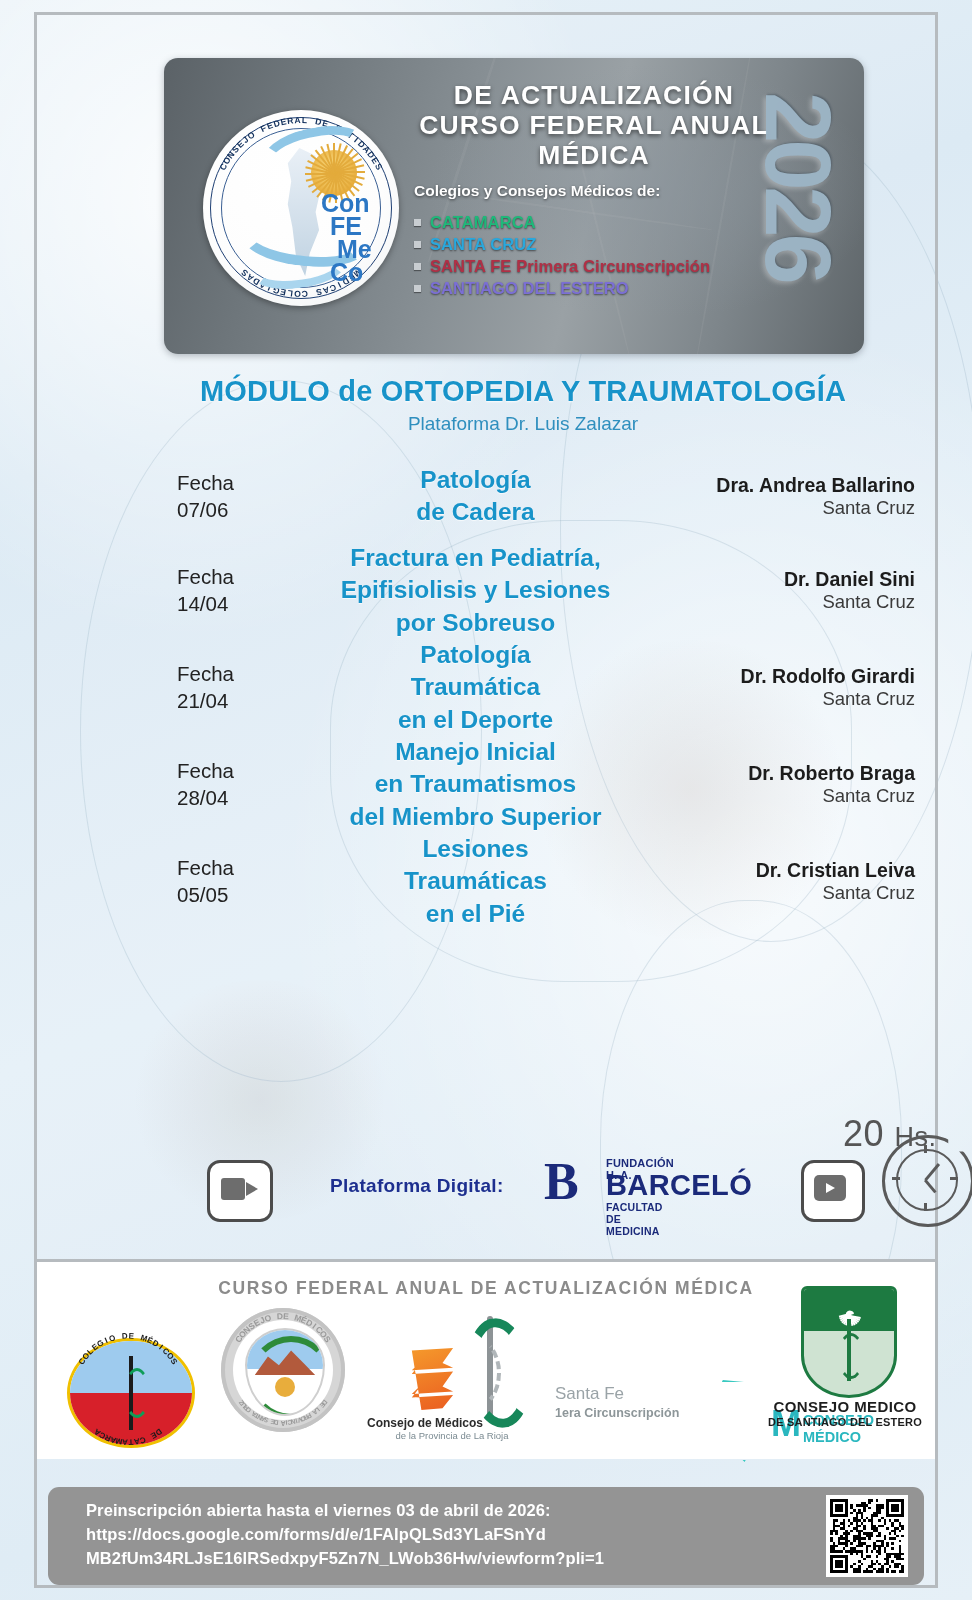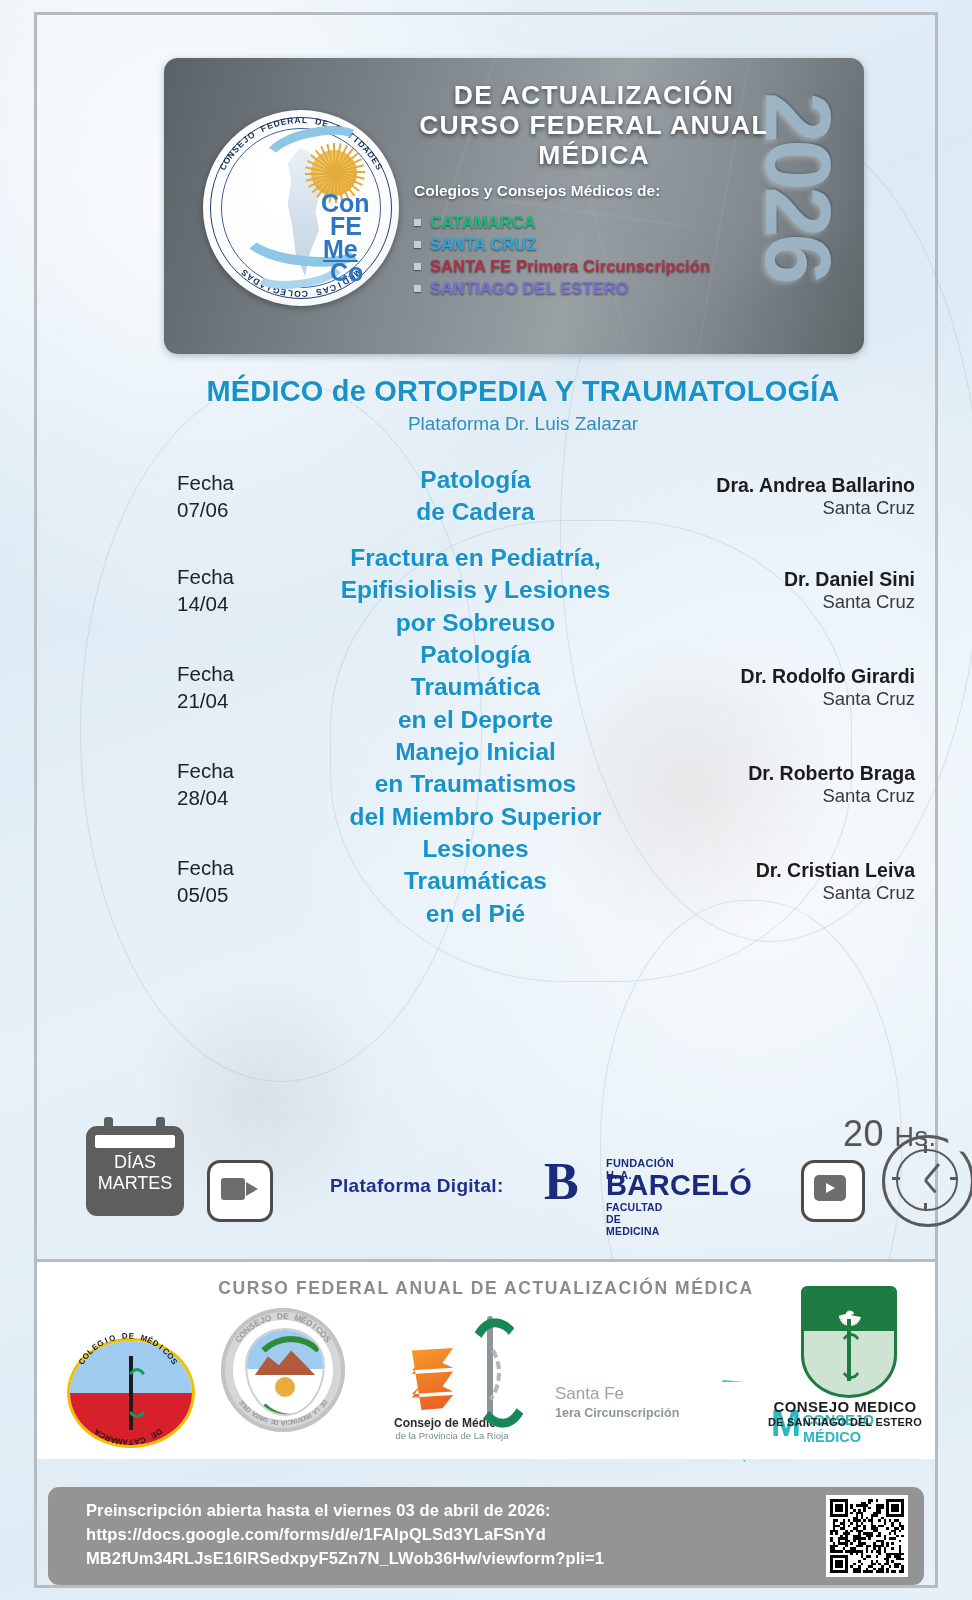--- a/index.html
+++ b/index.html
@@ -74,7 +74,7 @@
   .confemeco-word{position:absolute;left:118px;top:82px;font-weight:bold;color:#2c77c4;line-height:.92;text-align:left;}
   .cw1{font-size:25px;}
   .cw2{font-size:25px;margin-left:9px;}
-  .cw3{font-size:25px;margin-left:2px;text-decoration:underline;}
+  .cw3{font-size:25px;margin-left:16px;}
   .cw4{font-size:25px;margin-left:9px;}
 
   .banner-title{

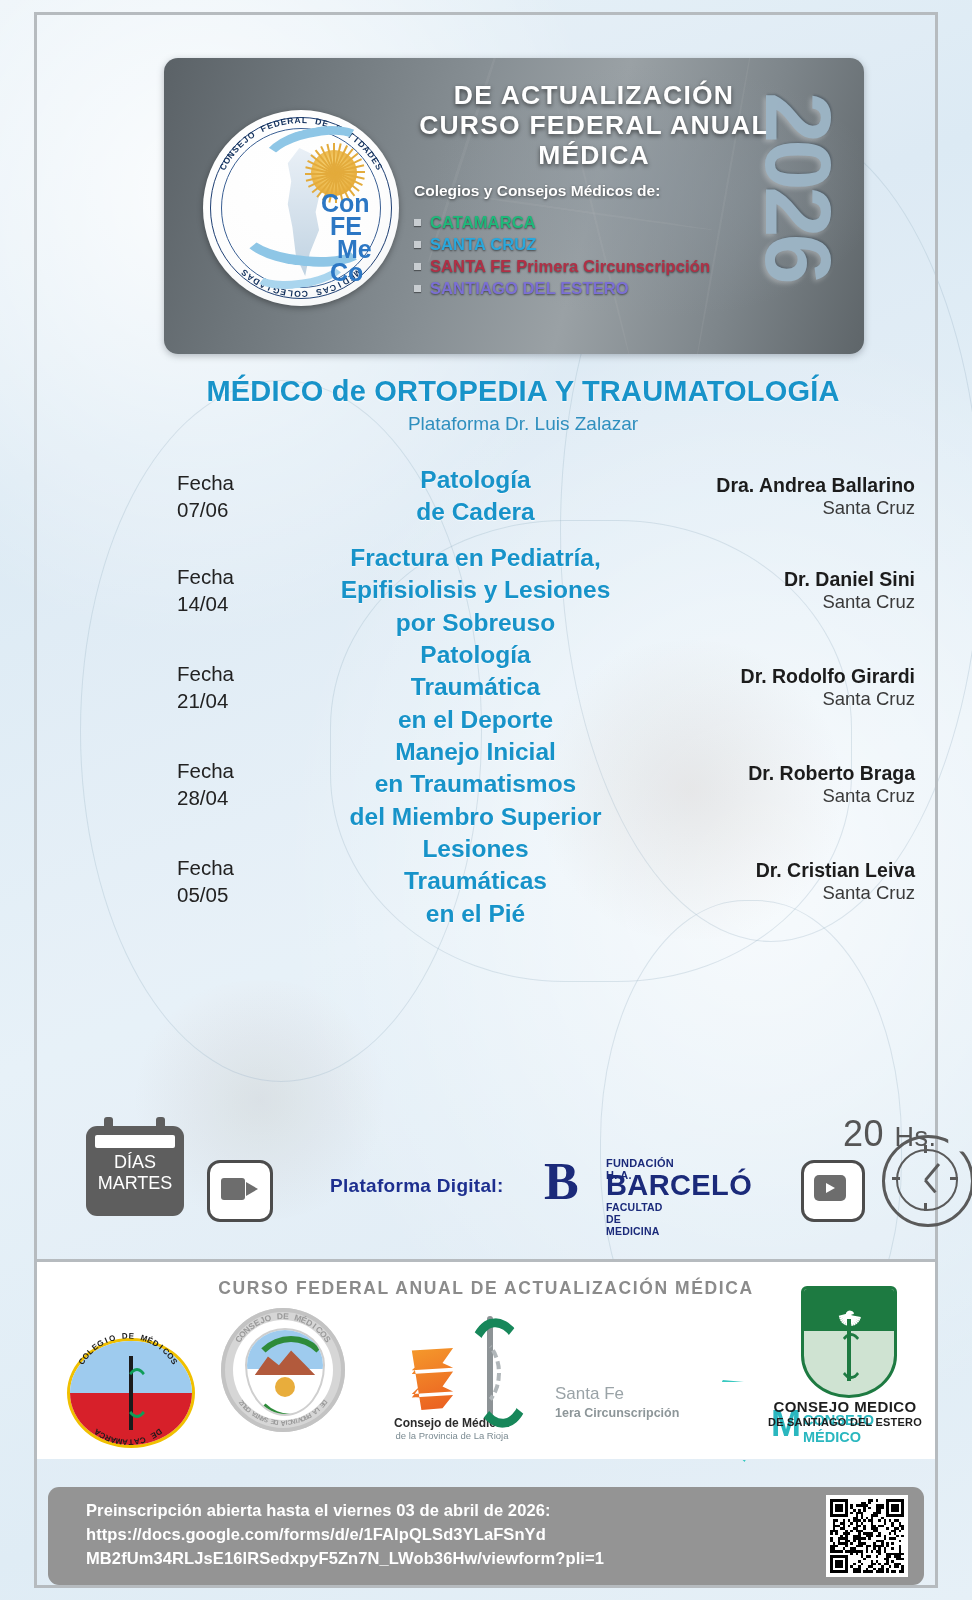--- a/index.html
+++ b/index.html
@@ -373,7 +373,7 @@
       <div class="year2026">2026</div>
     </div>
 
-    <div class="module-title">MÉDICO de ORTOPEDIA Y TRAUMATOLOGÍA</div>
+    <div class="module-title">MÓDULO de ORTOPEDIA Y TRAUMATOLOGÍA</div>
     <div class="module-coord">Plataforma Dr. Luis Zalazar</div>
 
     <div class="sched" id="schedList">

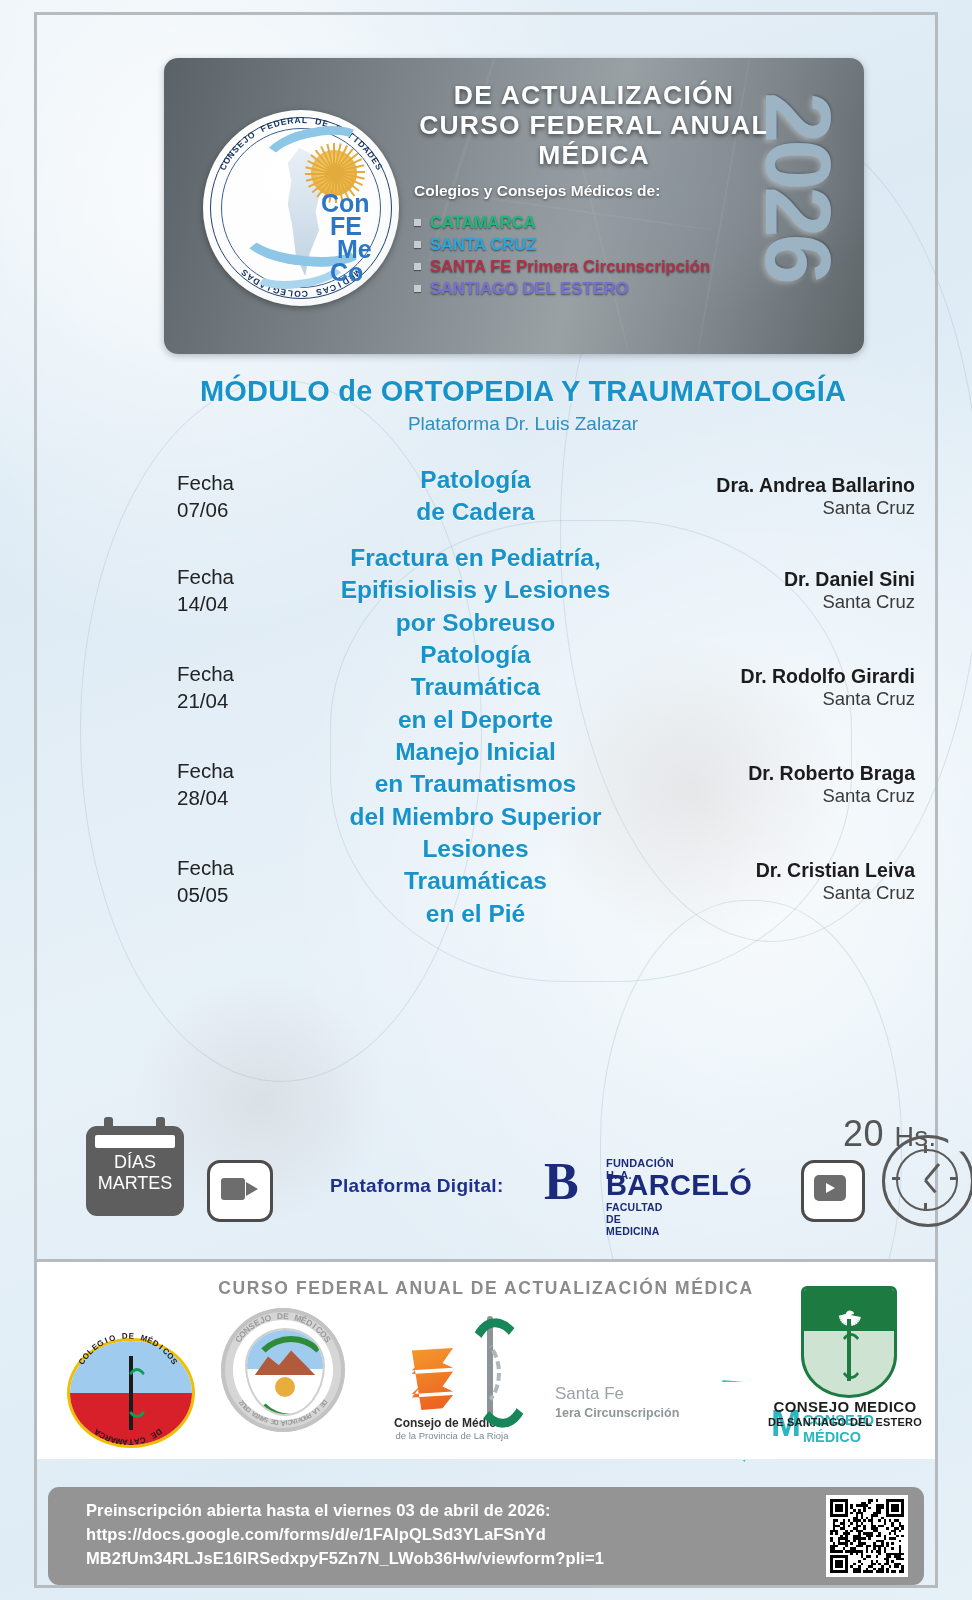--- a/index.html
+++ b/index.html
@@ -435,15 +435,6 @@
       </div>
 
     <div class="iconbar">
-      <div class="calendar">
-        <div class="cal-ring" style="left:18px;"></div>
-        <div class="cal-ring" style="left:70px;"></div>
-        <div class="cal-white"></div>
-        <div class="cal-txt">
-          <span>DÍAS</span><br>
-          <span>MARTES</span>
-        </div>
-      </div>
 
       <div class="zoomicon">
         <div class="zoomcam"></div>

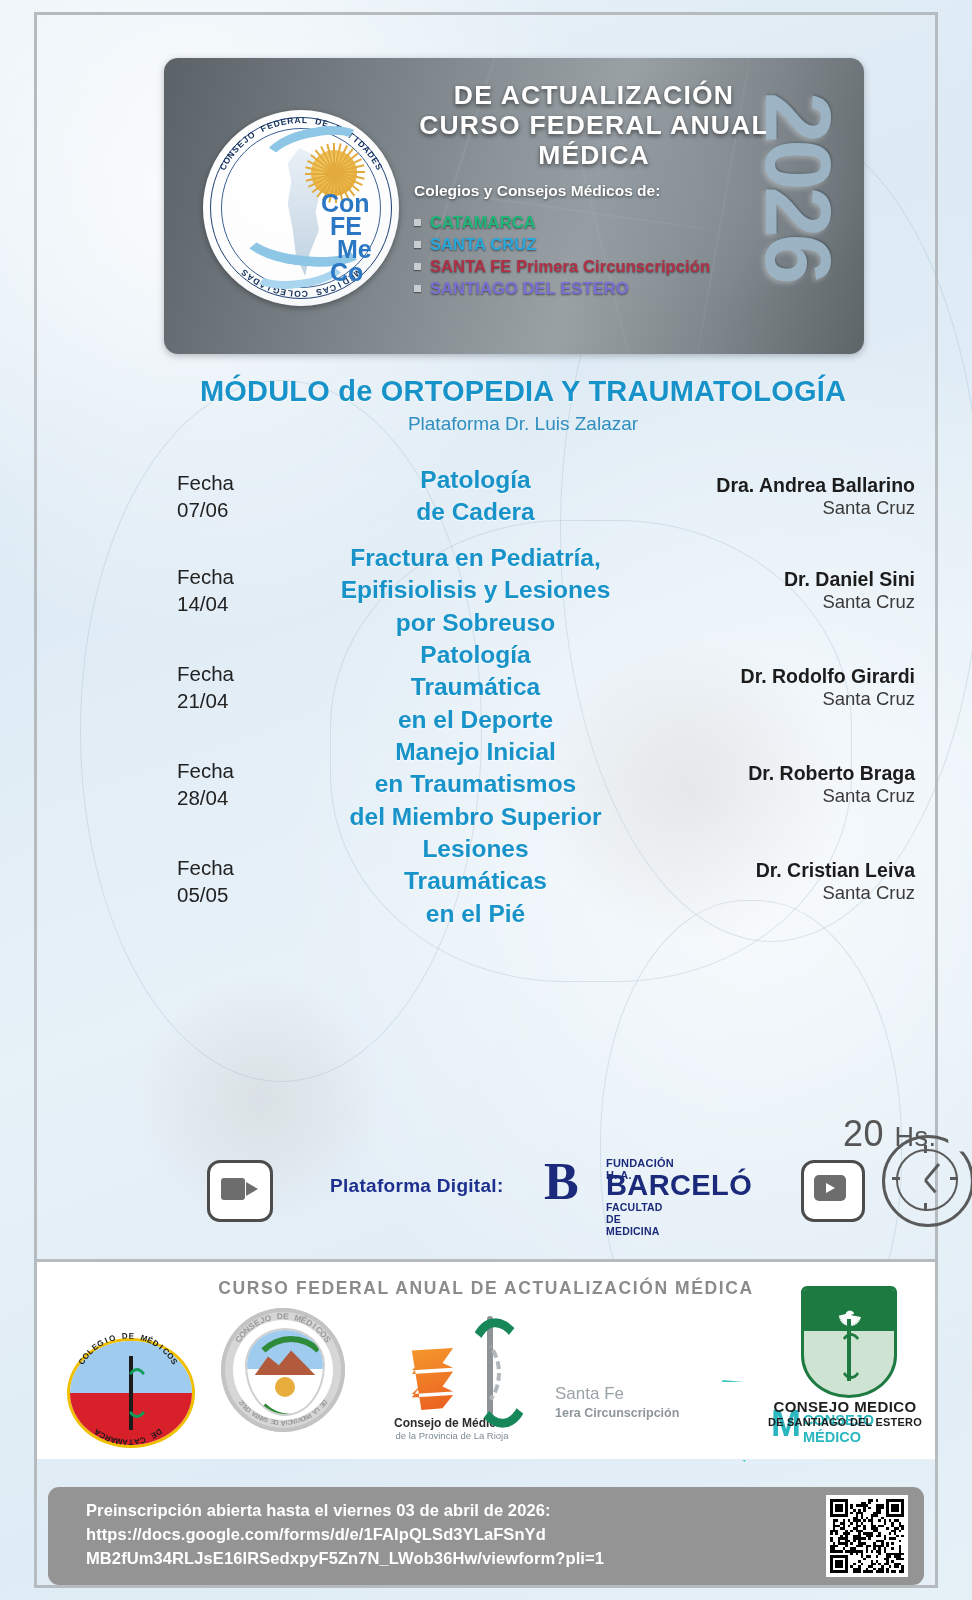--- a/index.html
+++ b/index.html
@@ -188,7 +188,7 @@
                       10% 42%,96% 38%,74% 62%,96% 70%,10% 74%,34% 56%,
                       10% 80%,96% 76%,74% 97%,30% 100%);
   }
-  .rioja-t1{position:absolute;left:0;top:68px;width:170px;text-align:center;font-size:12px;font-weight:bold;color:#2b2b2b;}
+  .rioja-t1{position:absolute;left:0;top:68px;width:170px;text-align:left;font-size:12px;font-weight:bold;color:#2b2b2b;}
   .rioja-t2{position:absolute;left:0;top:82px;width:170px;text-align:center;font-size:9.5px;color:#7b8b92;}
   
   .lg-sfe{left:408px;top:52px;width:310px;height:132px;}

